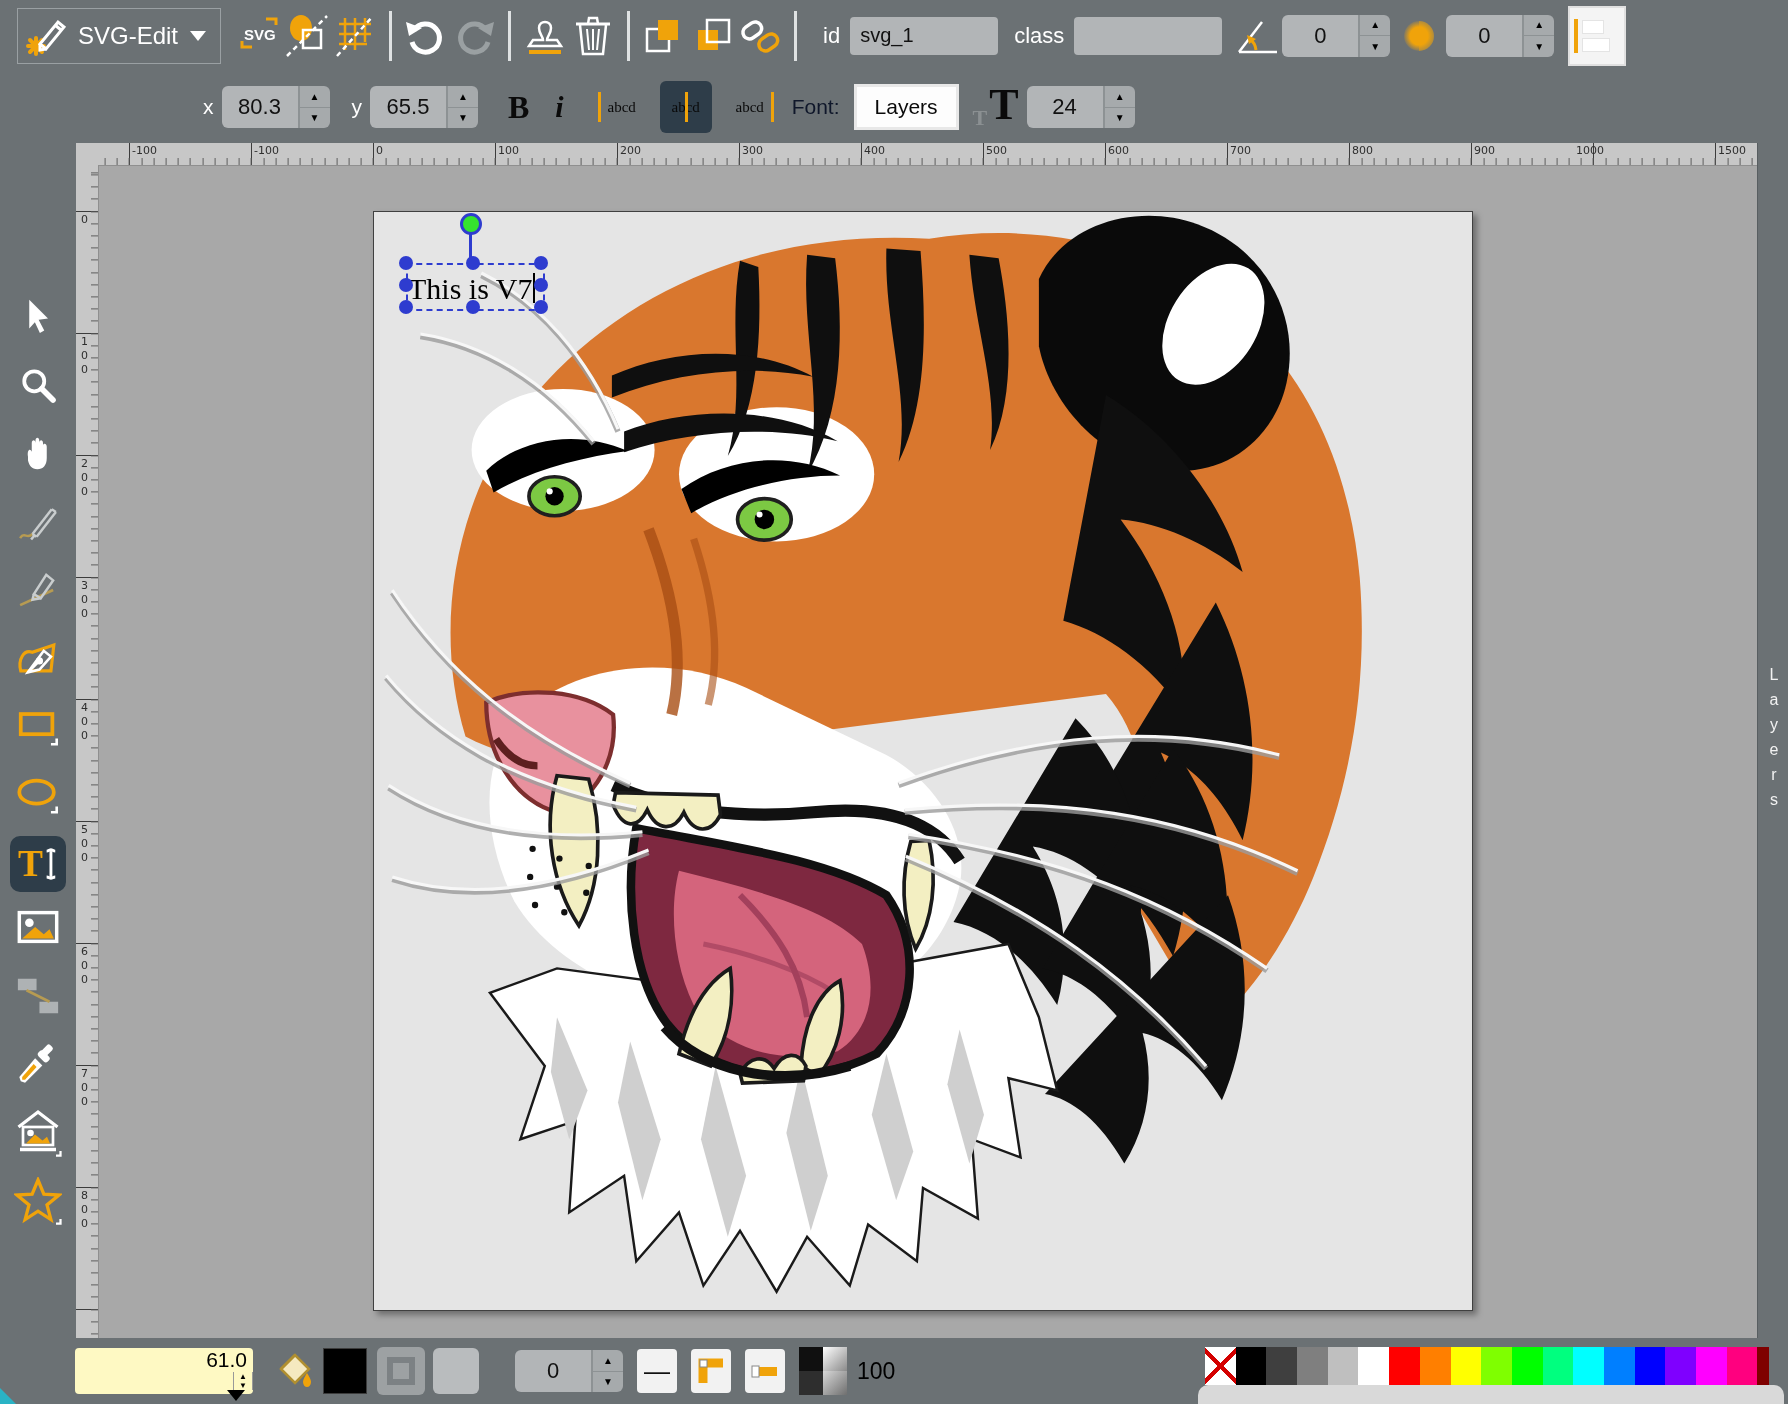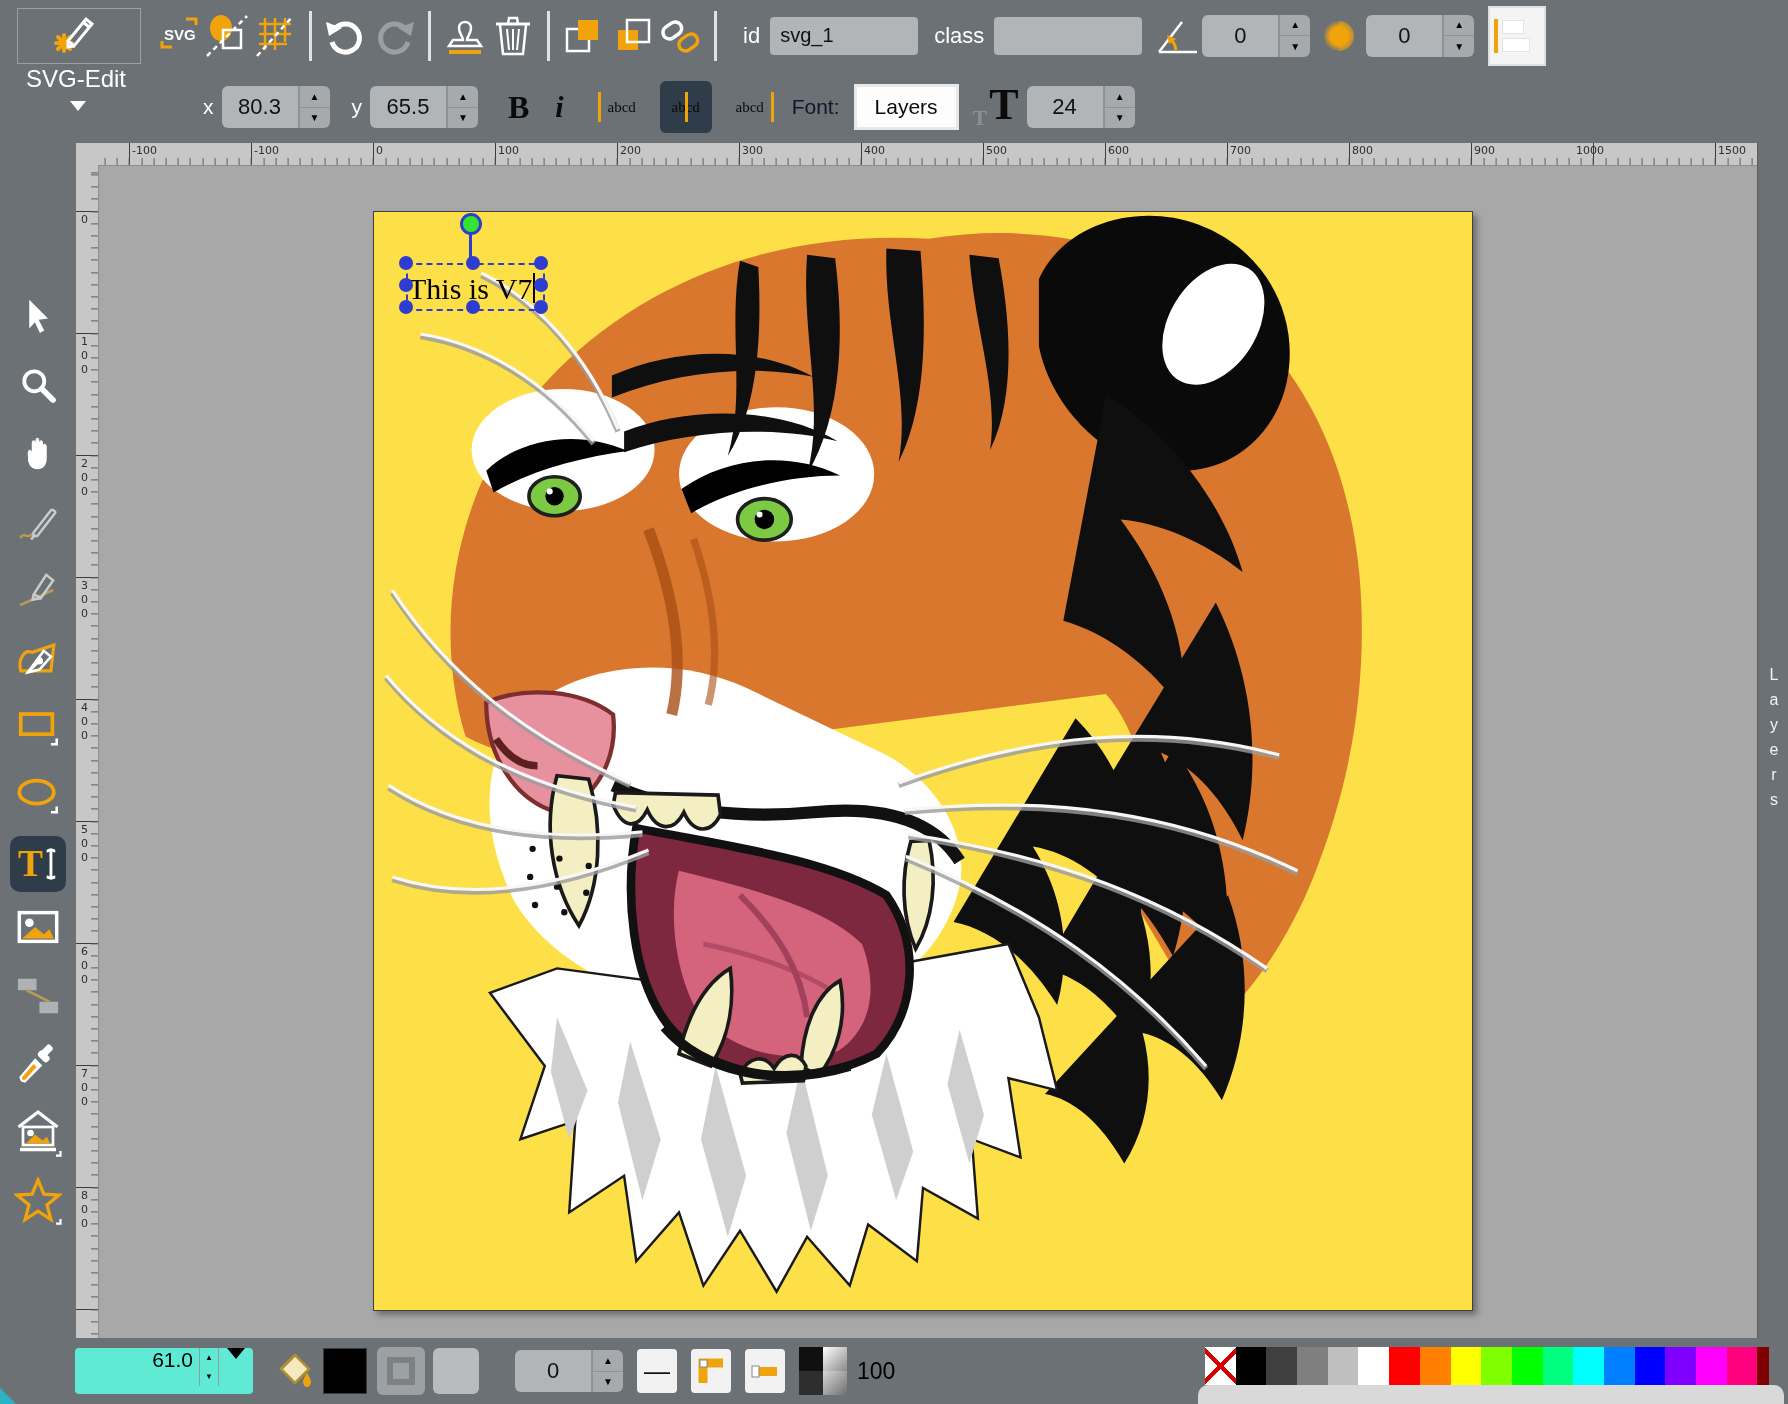--- a/index.html
+++ b/index.html
@@ -8,7 +8,7 @@
   
   .row1{position:absolute;left:0;top:0;width:1788px;height:71px;display:flex;align-items:center;}
   .row2{position:absolute;left:0;top:71px;width:1788px;height:72px;display:flex;align-items:center;}
-  .logo-btn{display:flex;align-items:center;gap:8px;border:1px solid #9aa0a3;height:54px;margin-left:17px;padding:0 14px 0 8px;cursor:pointer;flex-direction:column;}
+  .logo-btn{display:flex;align-items:center;gap:8px;border:1px solid #9aa0a3;height:54px;margin-left:17px;padding:0 14px 0 8px;cursor:pointer;}
   .logo-label{color:#fff;font-size:24px;}
   .caret{width:0;height:0;border-left:8px solid transparent;border-right:8px solid transparent;border-top:10px solid #fff;margin-left:4px;}
   .tb-icon{width:48px;height:48px;display:flex;align-items:center;justify-content:center;cursor:pointer;flex:none;}

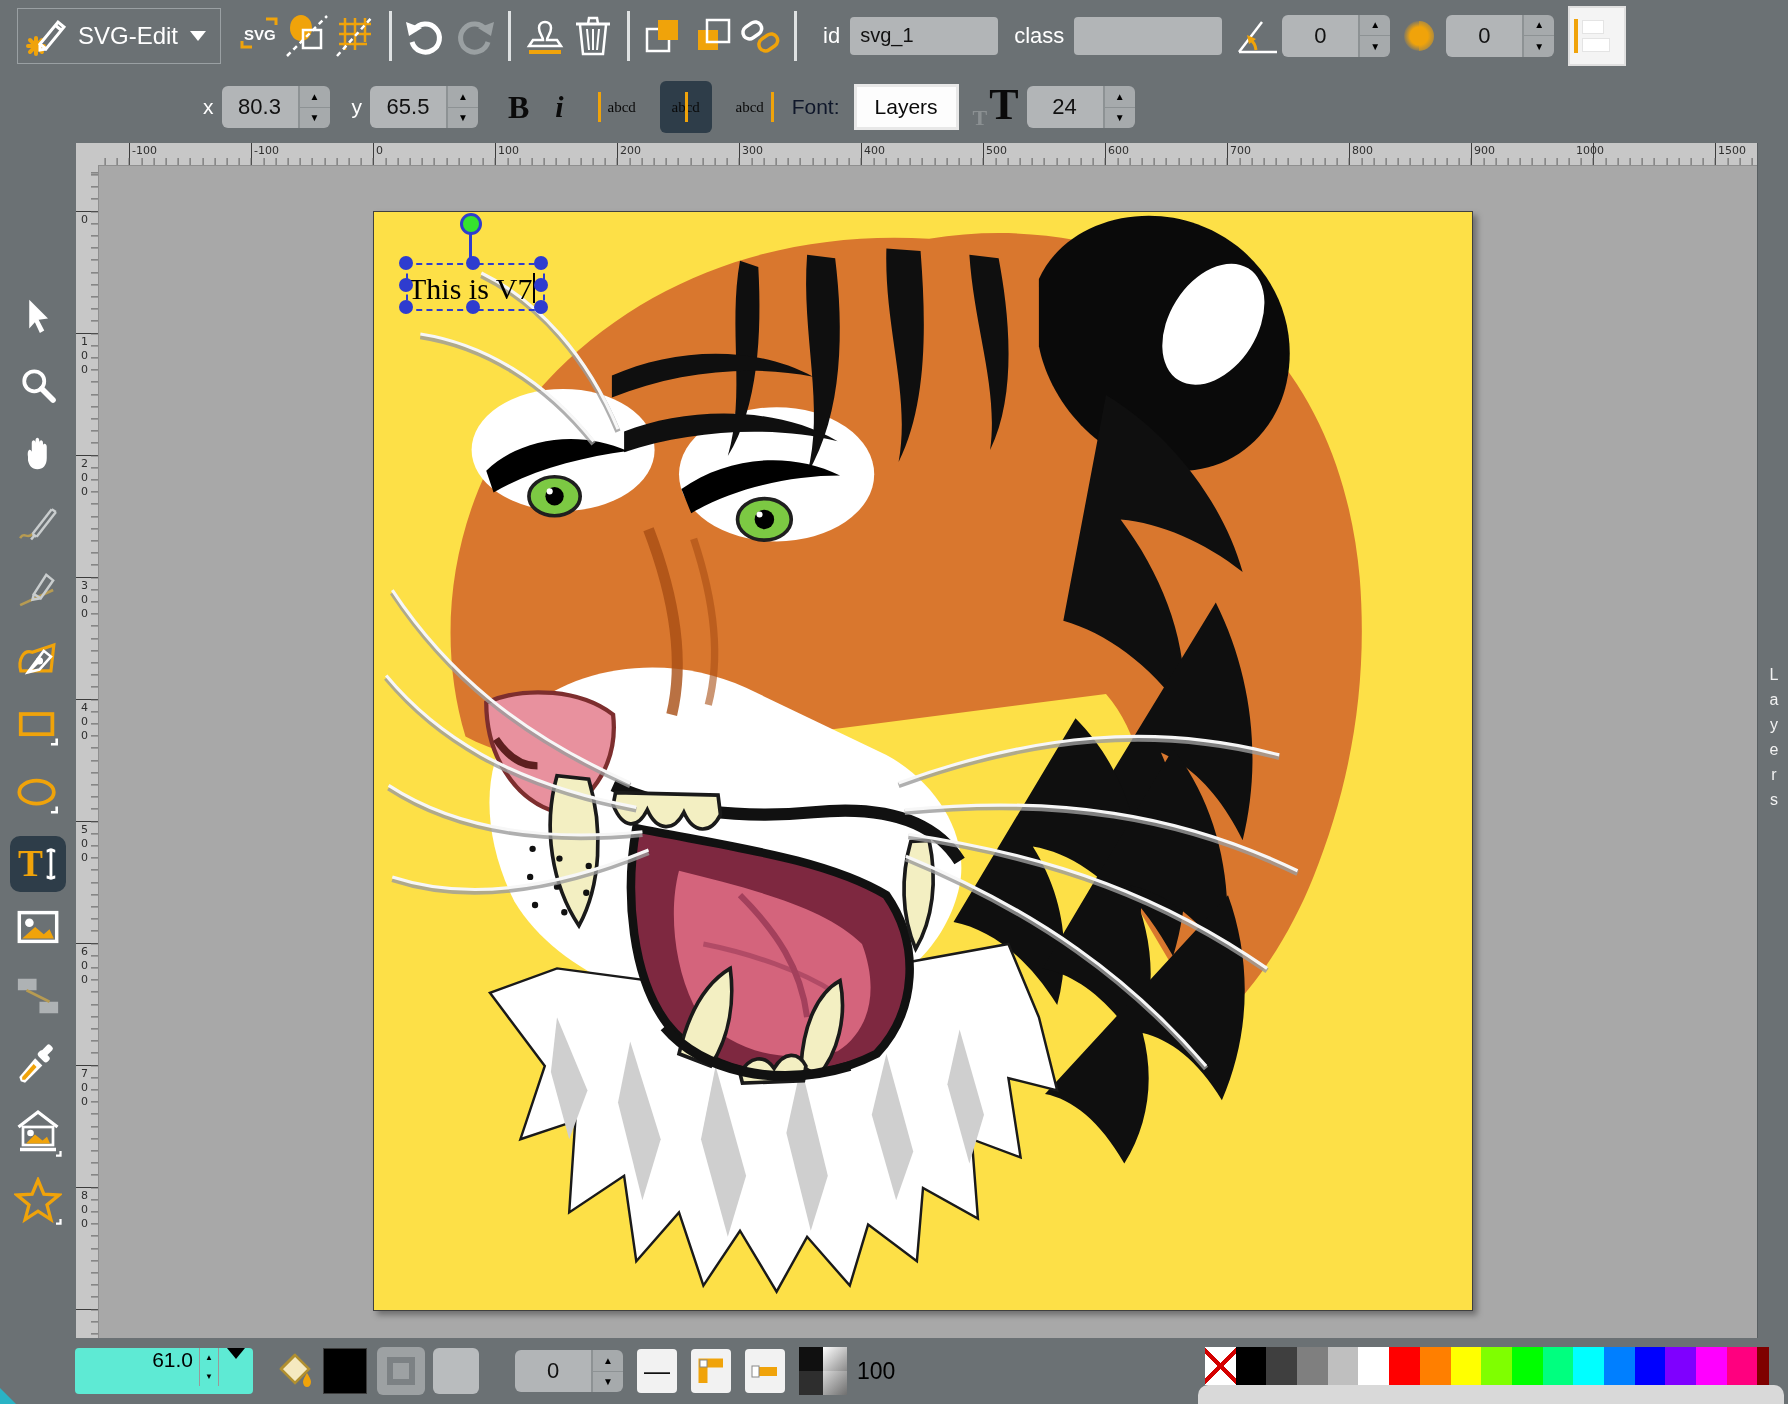--- a/index.html
+++ b/index.html
@@ -58,7 +58,7 @@
     background-size:7px 100%,22px 100%;background-position:right 0 top 9.4px,right 0 top 46px;background-repeat:repeat-y;}
   .rt{position:absolute;top:1px;font-family:"DejaVu Sans",sans-serif;font-size:11px;color:#2e2e2e;}
   .rl{position:absolute;left:2px;font-family:"DejaVu Sans",sans-serif;font-size:11px;color:#2e2e2e;writing-mode:vertical-rl;text-orientation:upright;letter-spacing:1px;}
-  .canvas{position:absolute;left:297px;top:68px;width:1098px;height:1098px;background:#fde047;border:1px solid #404040;box-shadow:4px 4px 6px rgba(0,0,0,.35);}
+  .canvas{position:absolute;left:297px;top:68px;width:1098px;height:1098px;background:#e5e5e5;border:1px solid #404040;box-shadow:4px 4px 6px rgba(0,0,0,.35);}
   .canvas svg.tiger{position:absolute;left:0;top:0;width:100%;height:100%;}
 
   

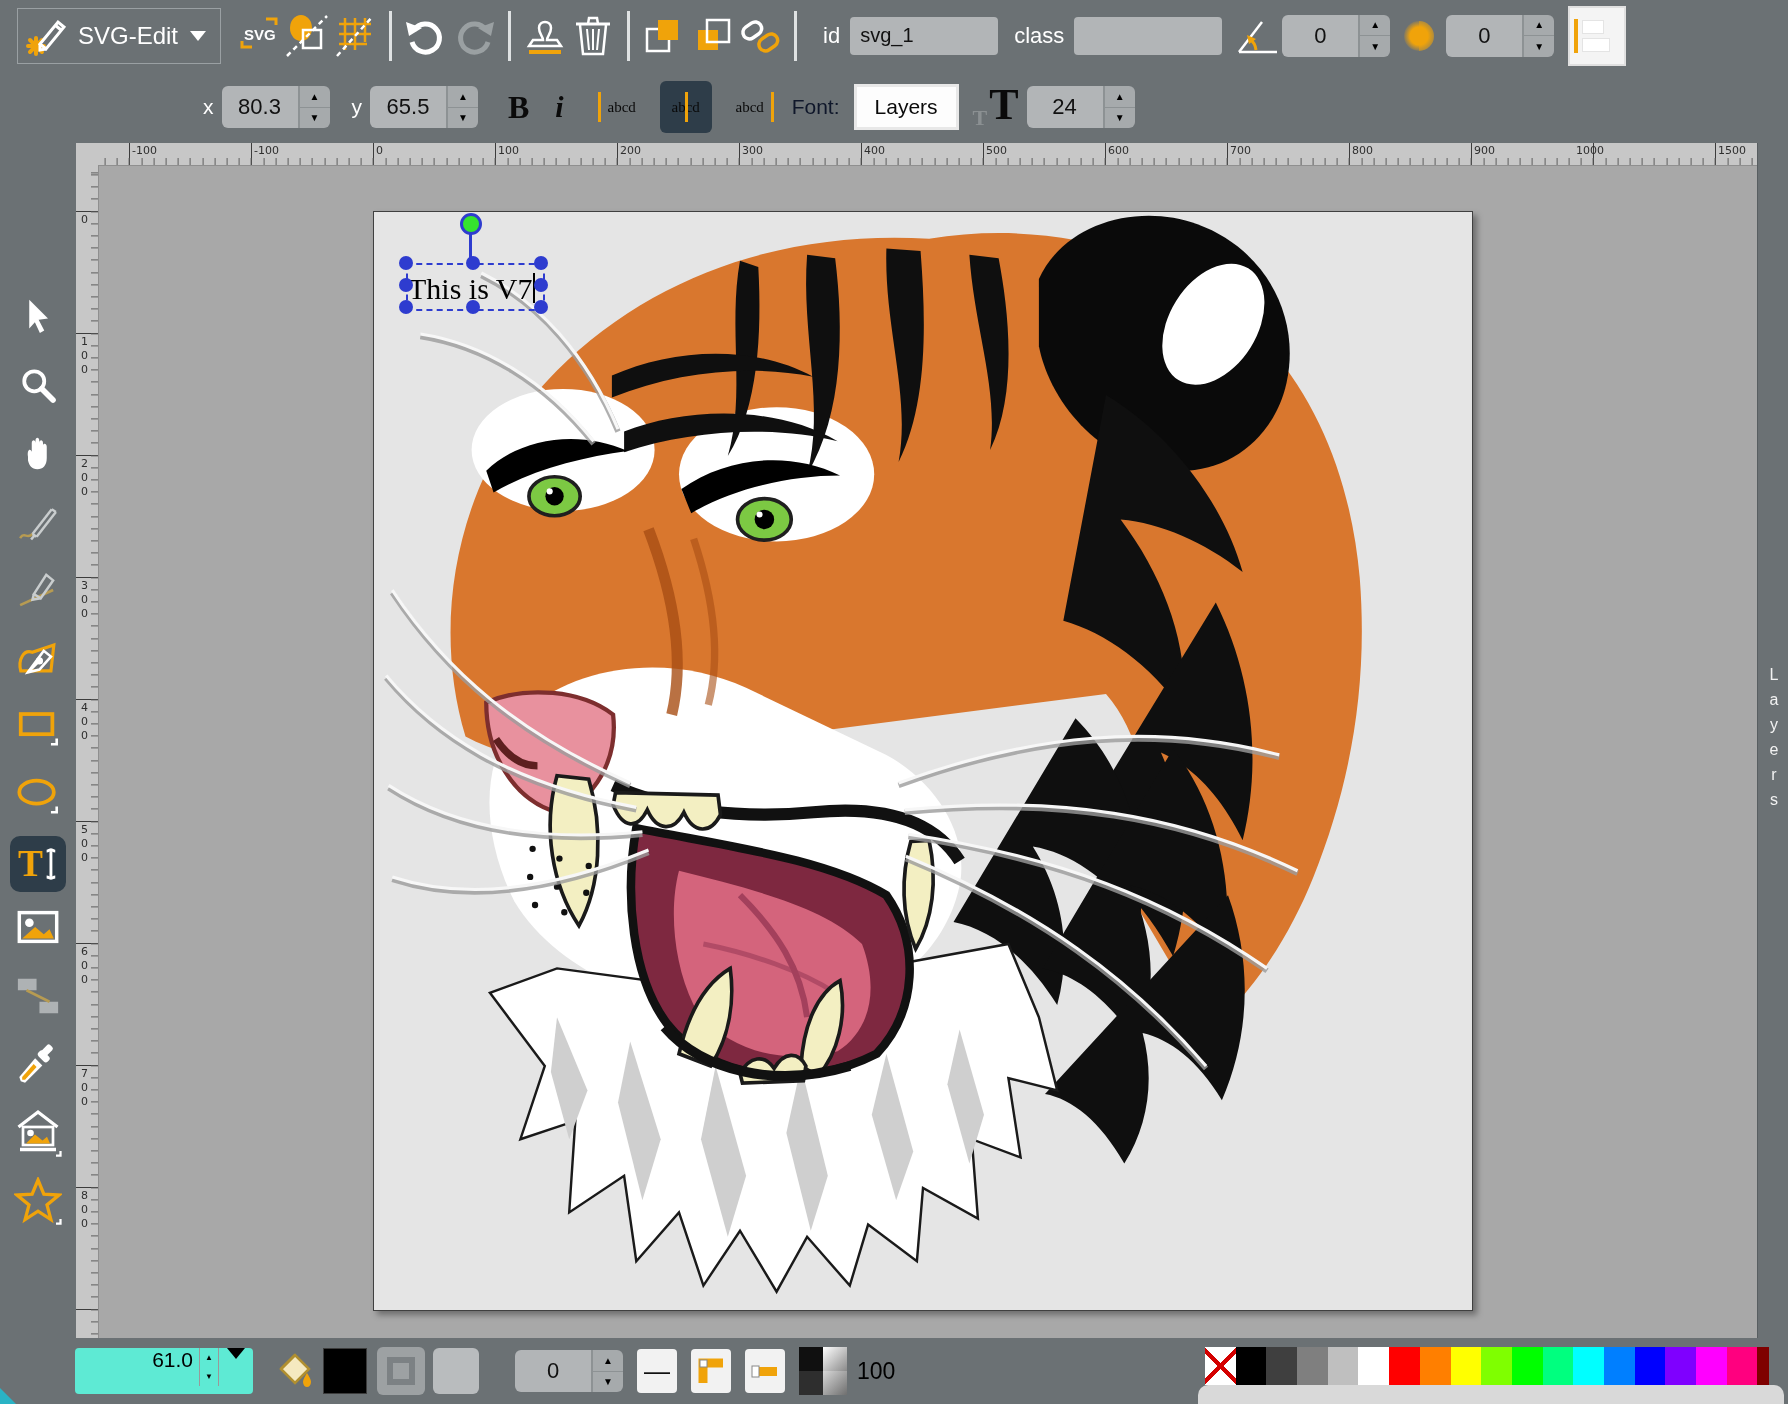--- a/index.html
+++ b/index.html
@@ -75,7 +75,7 @@
 
   
   .bottom-bar{position:absolute;left:0;top:1338px;width:1788px;height:66px;background:#6b7174;display:flex;align-items:center;}
-  .zoom-widget{margin-left:75px;width:178px;height:46px;background:#5eead4;border-radius:4px;display:flex;align-items:flex-start;}
+  .zoom-widget{margin-left:75px;width:178px;height:46px;background:#fef9c3;border-radius:4px;display:flex;align-items:flex-end;flex-direction:column;}
   .zoom-widget .zv{flex:1;text-align:right;font-size:21px;color:#000;padding-right:6px;}
   .zoom-widget .zspin{display:flex;flex-direction:column;border-left:1px solid #999;border-right:1px solid #999;height:38px;width:18px;}
   .zoom-widget .zspin div{flex:1;display:flex;align-items:center;justify-content:center;font-size:8px;color:#000;cursor:pointer;}

